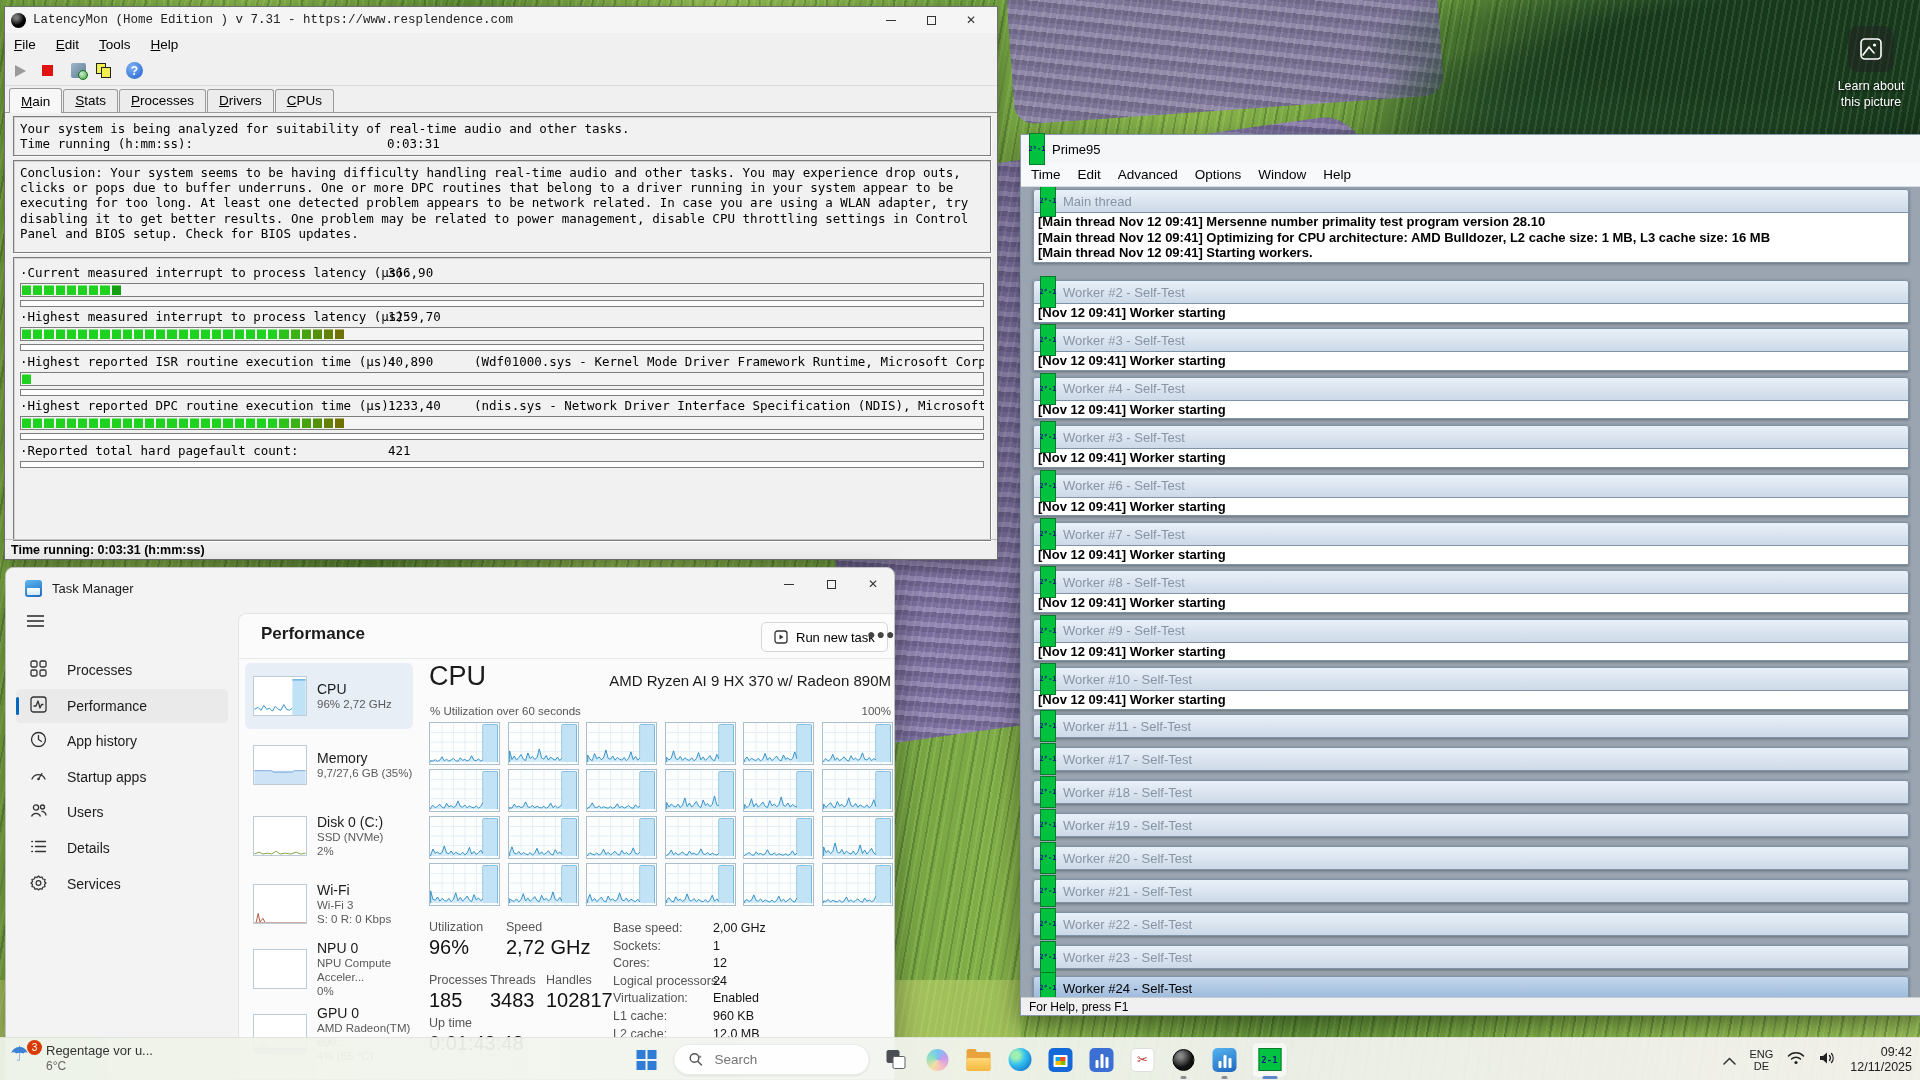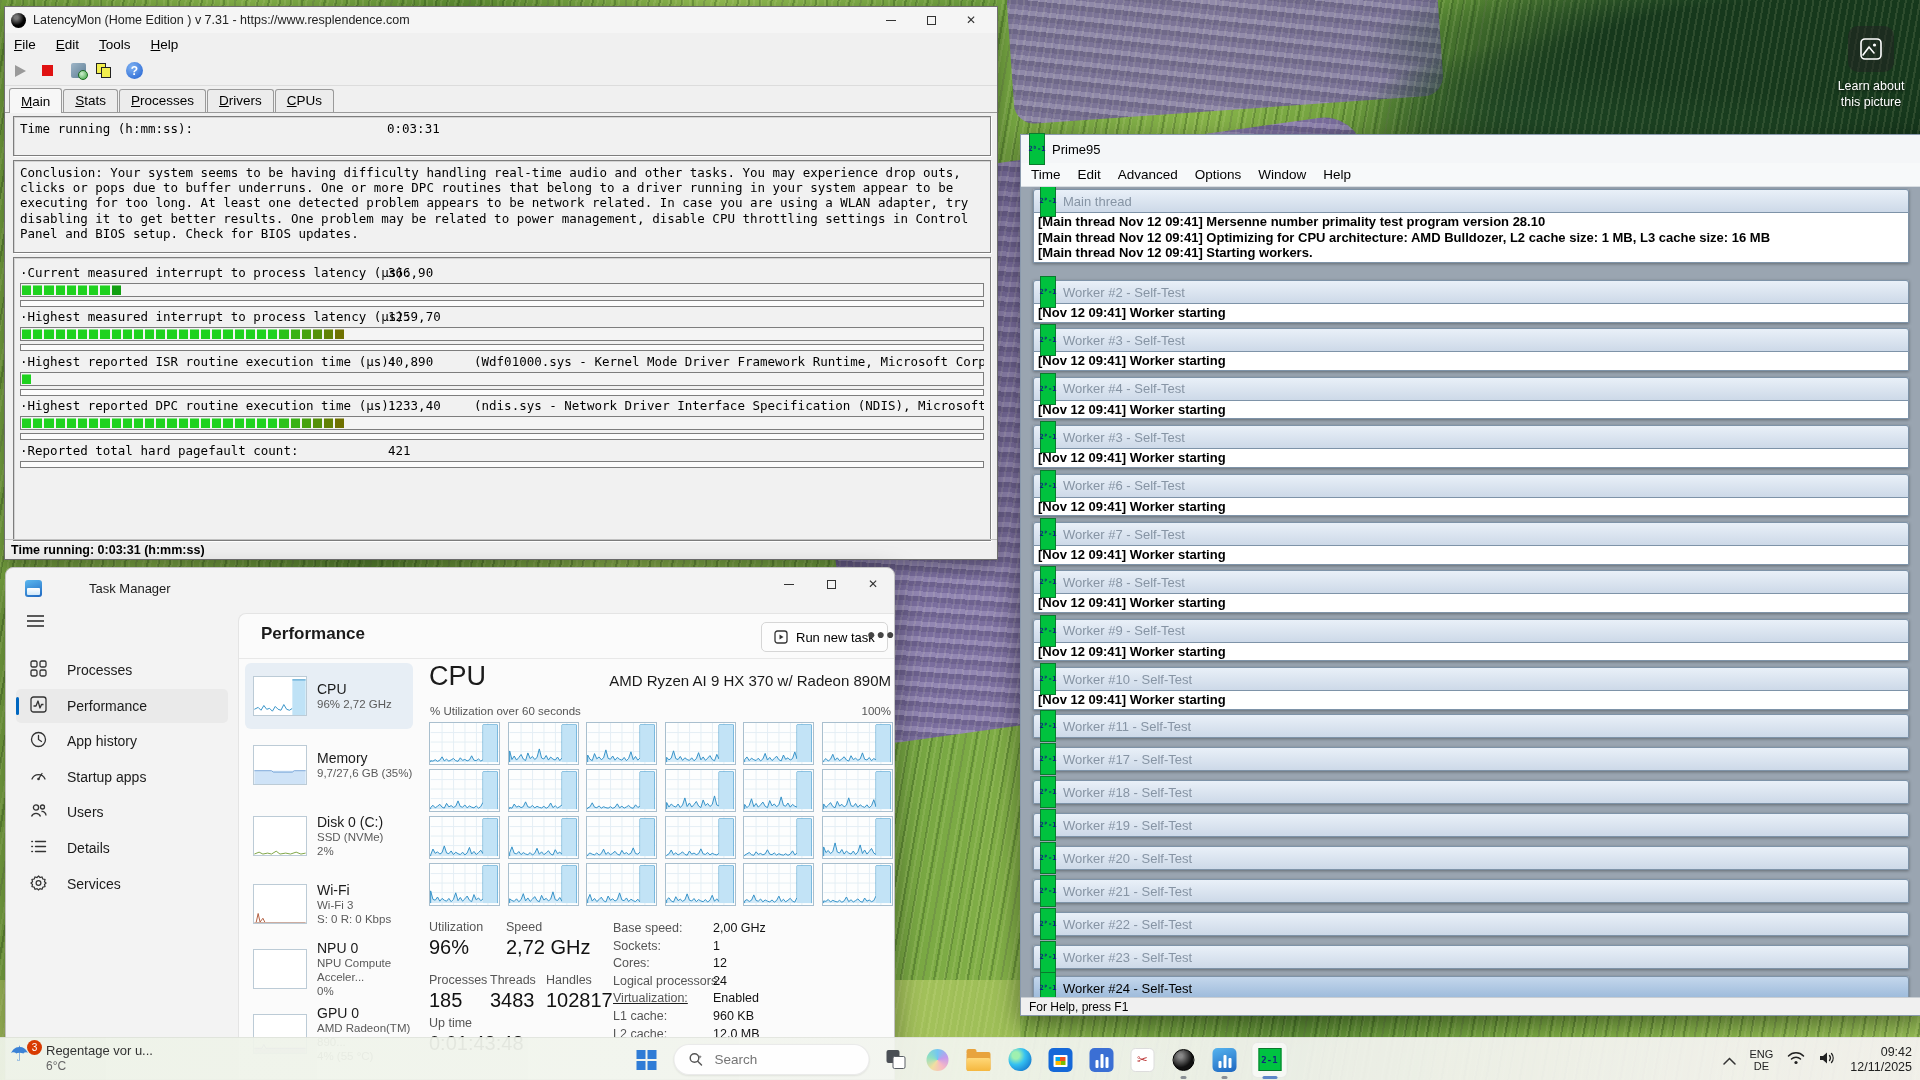--- a/index.html
+++ b/index.html
@@ -42,7 +42,7 @@
   .lm-title{height:26px;display:flex;align-items:center;padding:0 6px;background:#f5f5f5;}
   .lm-logo{width:15px;height:15px;border-radius:50%;margin-right:7px;
     background:radial-gradient(circle at 35% 30%,#777 0 12%,#000 55%);}
-  .lm-title-text{font-size:12.5px;color:#222;flex:1;}
+  .lm-title-text{font-size:12.5px;color:#222;flex:1;font-family:Liberation Mono, monospace;}
   .win-btns{display:flex;gap:0;}
   .win-btn{width:40px;height:24px;display:flex;align-items:center;justify-content:center;}
   .lm-menu{height:23px;display:flex;align-items:center;gap:20px;padding:0 9px;font-size:13.5px;}

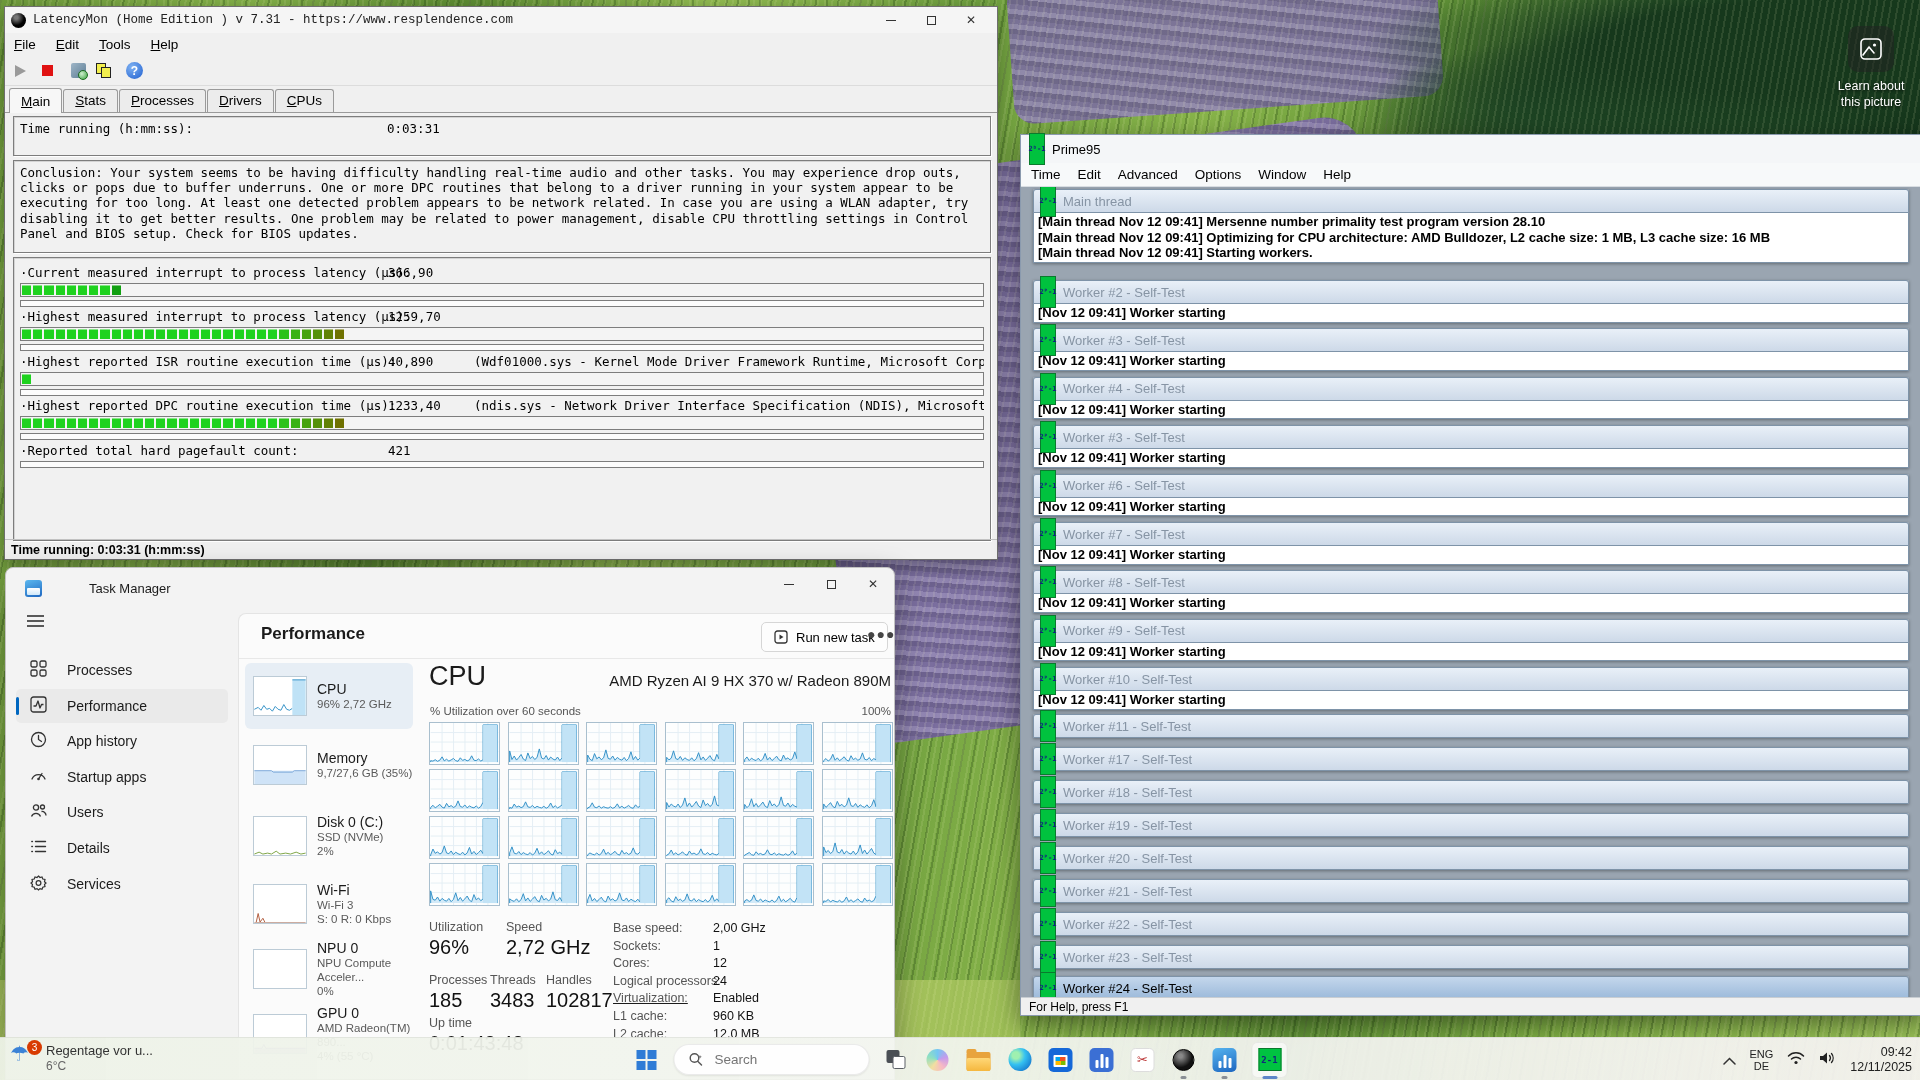--- a/index.html
+++ b/index.html
@@ -255,6 +255,7 @@
     </div>
 
   <div class="lm-box" id="lm-box1">
+    <div>Your system is being analyzed for suitability of real-time audio and other tasks.</div>
     <div class="lm-line2">
       <span>Time running (h:mm:ss):</span>
       <span class="lm-timeval">0:03:31</span>

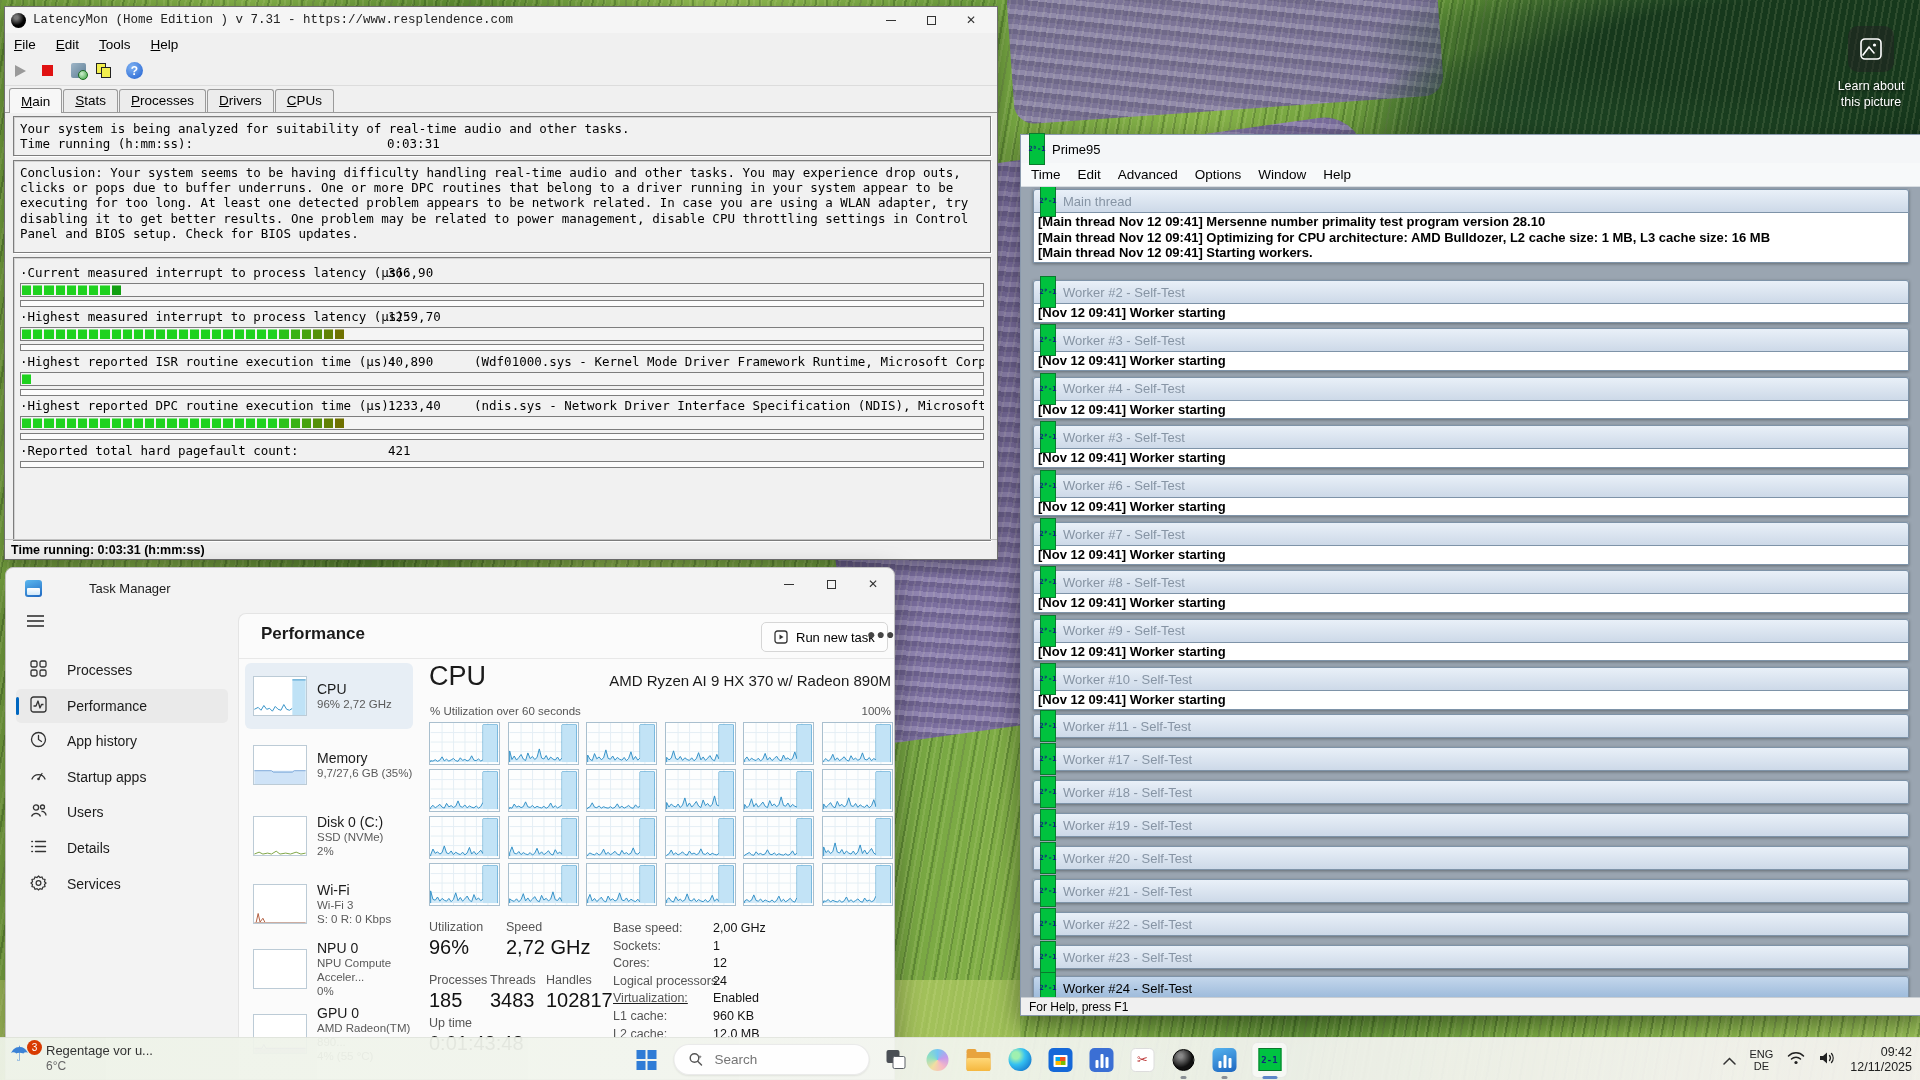--- a/index.html
+++ b/index.html
@@ -90,7 +90,7 @@
     margin-right:10px;position:relative;overflow:hidden;}
   .tm-logo::after{content:'';position:absolute;left:2px;right:2px;bottom:2px;height:7px;
     background:linear-gradient(180deg,#fff,#cfe8fa);border-radius:1px;}
-  .tm-title-text{font-size:13px;flex:1;margin-left:37px;}
+  .tm-title-text{font-size:13px;flex:1;}
   .tm-btns{position:absolute;right:0;top:0;display:flex;}
   .tm-btn{width:42px;height:32px;display:flex;align-items:center;justify-content:center;}
   .tm-side-item{position:absolute;left:10px;width:212px;height:34px;border-radius:5px;display:flex;align-items:center;

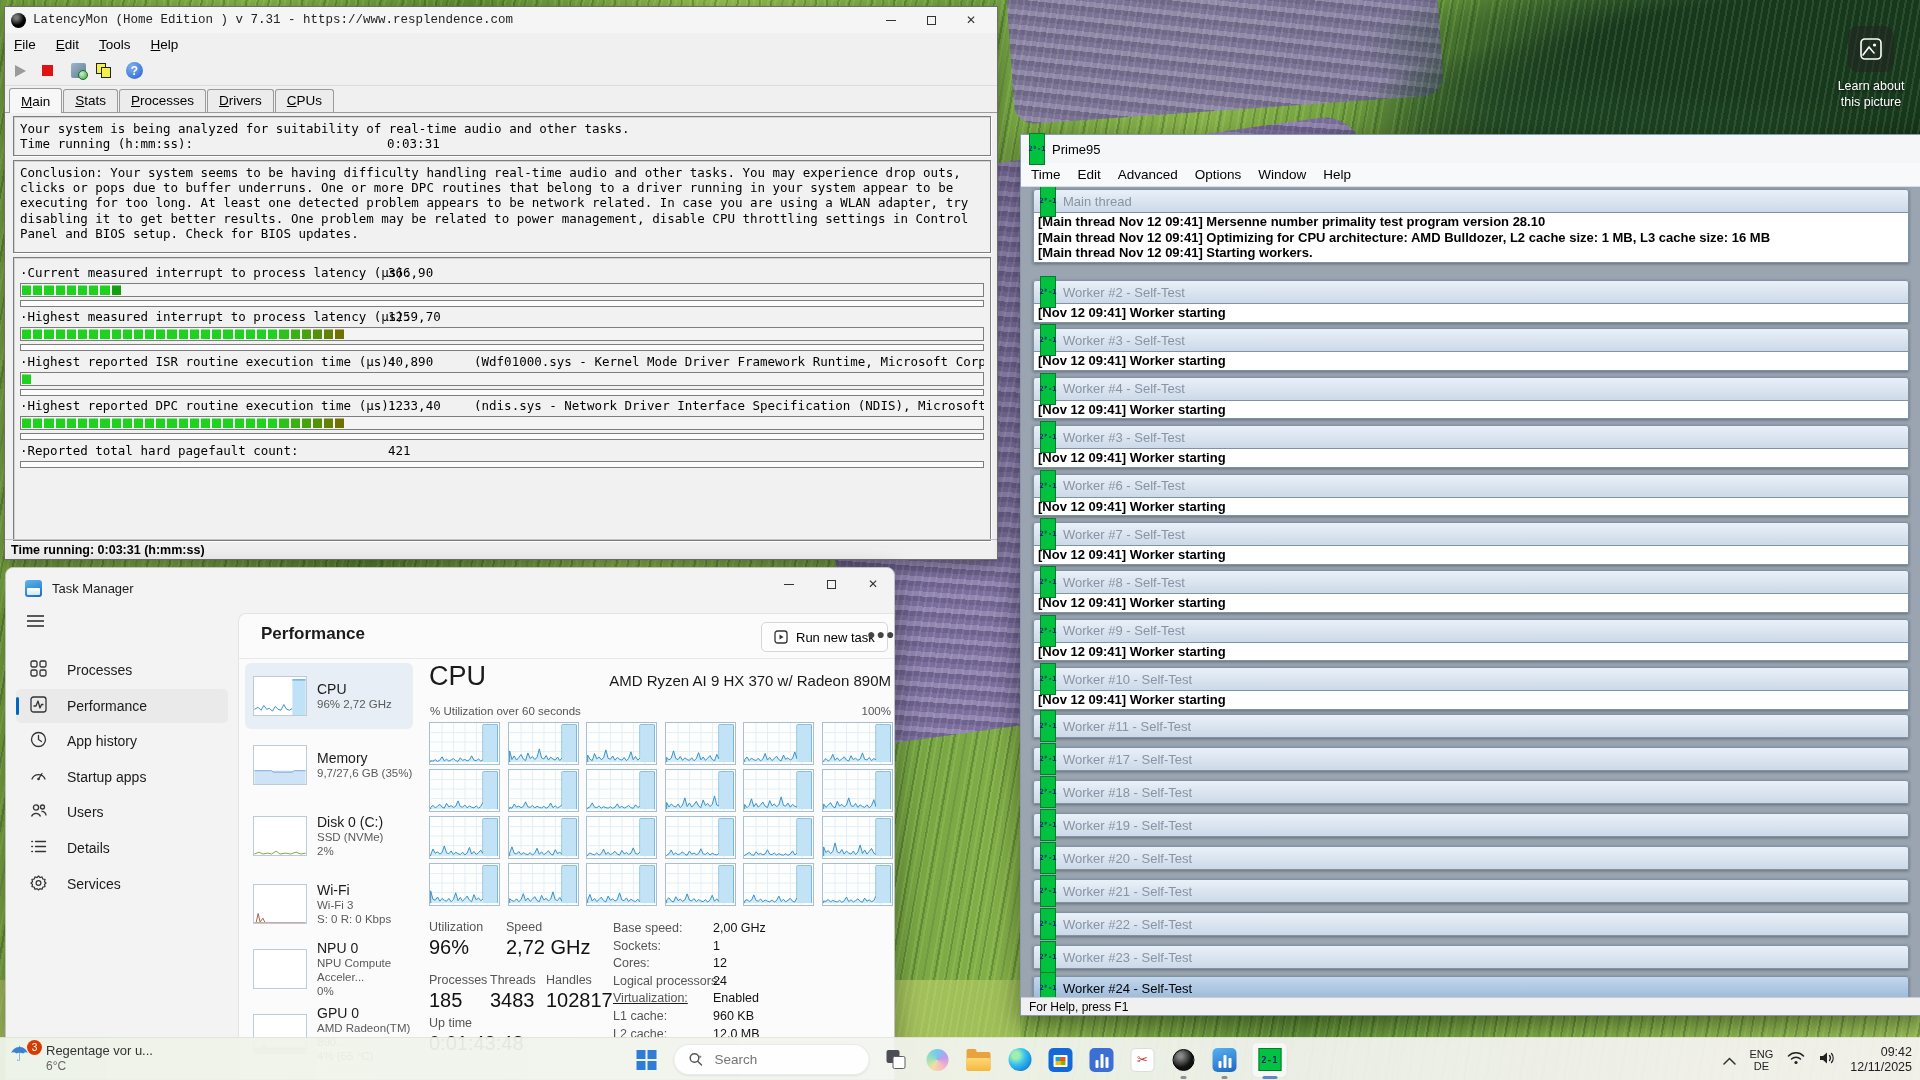--- a/index.html
+++ b/index.html
@@ -911,7 +911,7 @@
           <div class="kv" style="left: 184px; top: 324.6px;"><span class="kl">Sockets:</span><span class="kvv">1</span></div>
           <div class="kv" style="left: 184px; top: 342.2px;"><span class="kl">Cores:</span><span class="kvv">12</span></div>
           <div class="kv" style="left: 184px; top: 359.8px;"><span class="kl">Logical processors:</span><span class="kvv">24</span></div>
-          <div class="kv" style="left: 184px; top: 377.4px; text-decoration: underline;"><span class="kl">Virtualization:</span><span class="kvv">Enabled</span></div>
+          <div class="kv" style="left: 184px; top: 377.4px;"><span class="kl">Virtualization:</span><span class="kvv">Enabled</span></div>
           <div class="kv" style="left: 184px; top: 395px;"><span class="kl">L1 cache:</span><span class="kvv">960 KB</span></div>
           <div class="kv" style="left: 184px; top: 412.6px;"><span class="kl">L2 cache:</span><span class="kvv">12,0 MB</span></div>
         </div>

